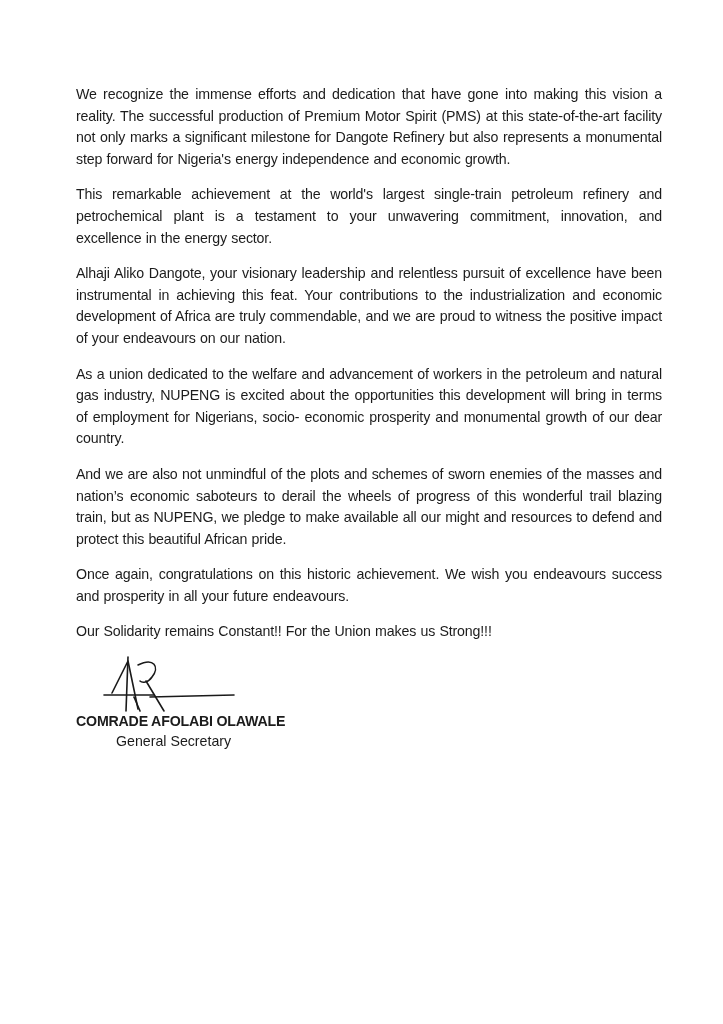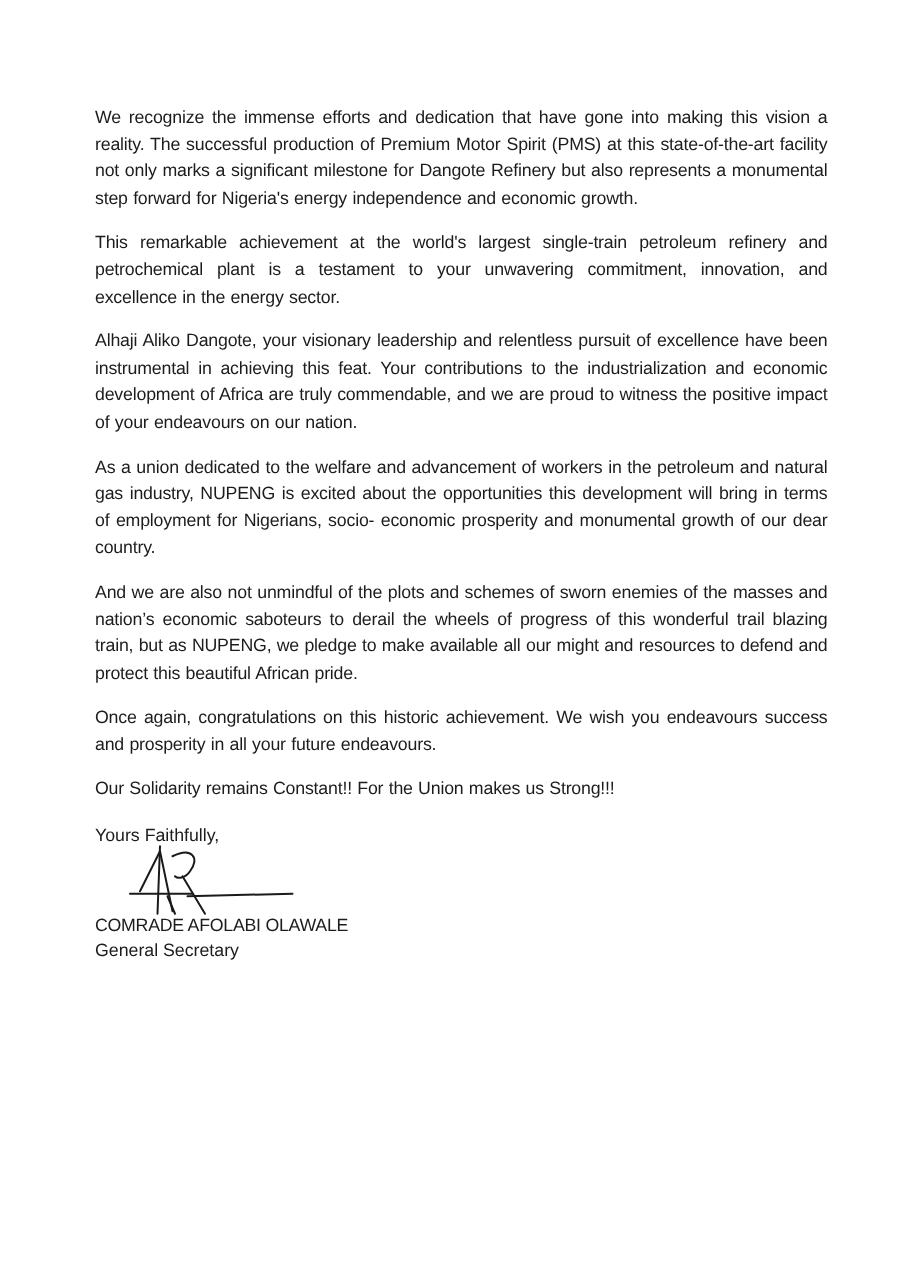--- a/index.html
+++ b/index.html
@@ -74,7 +74,6 @@
   <p class="para">Our Solidarity remains Constant!! For the Union makes us Strong!!!</p>
 
   <div class="closing">
-    <div>Yours Faithfully,</div>
     <div class="sig-block">
       <svg class="signature" viewBox="0 0 150 62">
         <g fill="none" stroke="#1a1a1a" stroke-width="1.6" stroke-linecap="round" stroke-linejoin="round">

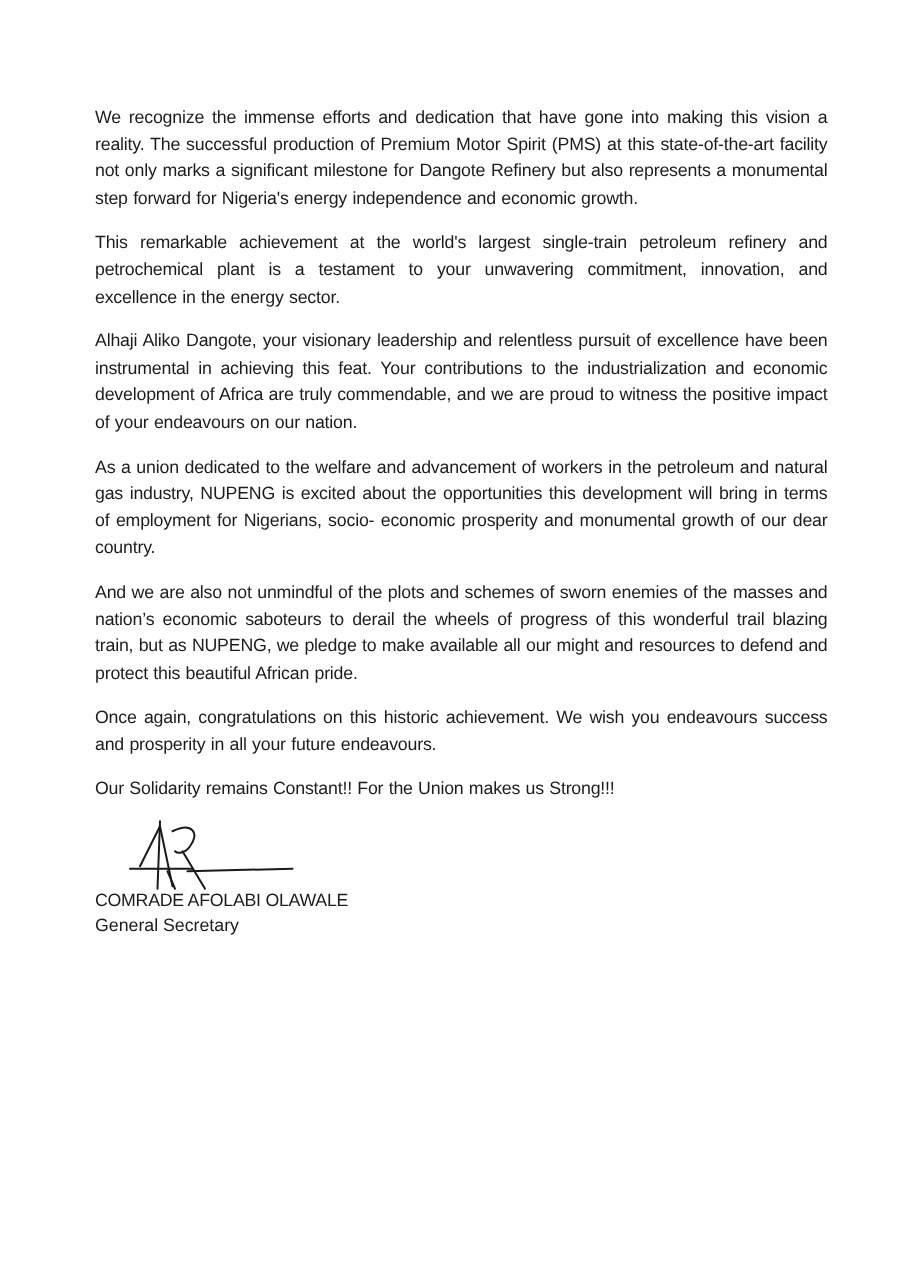--- a/index.html
+++ b/index.html
@@ -51,7 +51,7 @@
       height: 62px;
     }
     .sig-name {
-      font-weight: normal;
+      font-weight: bold;
       font-size: 14.2px;
       line-height: 20px;
       letter-spacing: -0.2px;

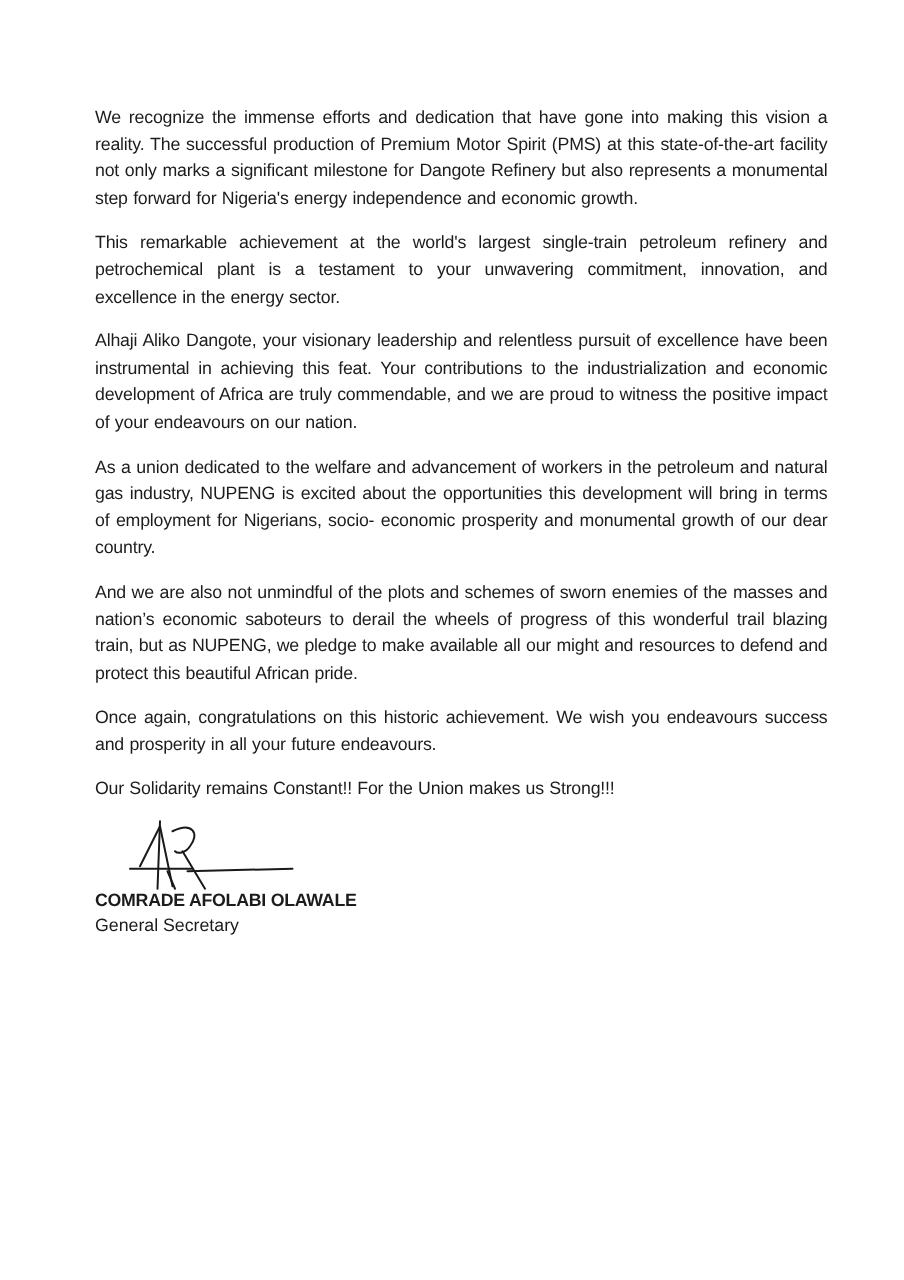--- a/index.html
+++ b/index.html
@@ -59,6 +59,7 @@
     .sig-title {
       font-size: 14.2px;
       line-height: 20px;
+      margin-left: 40px;
     }
   </style>
 </head>

